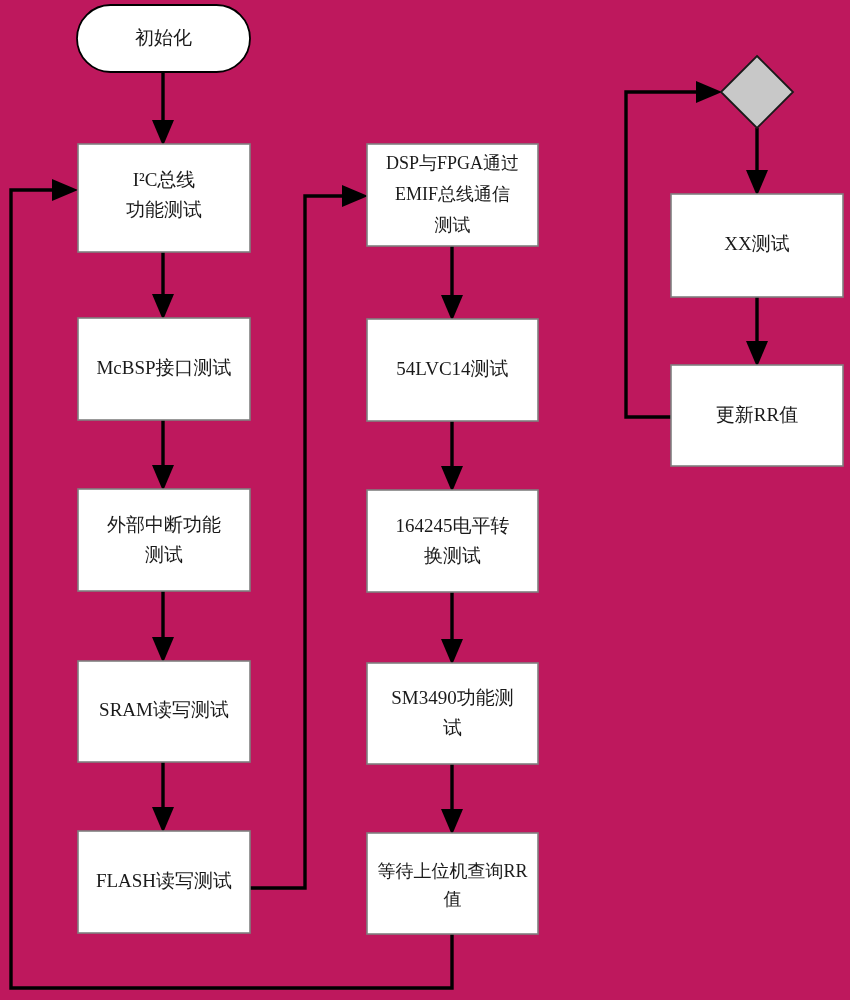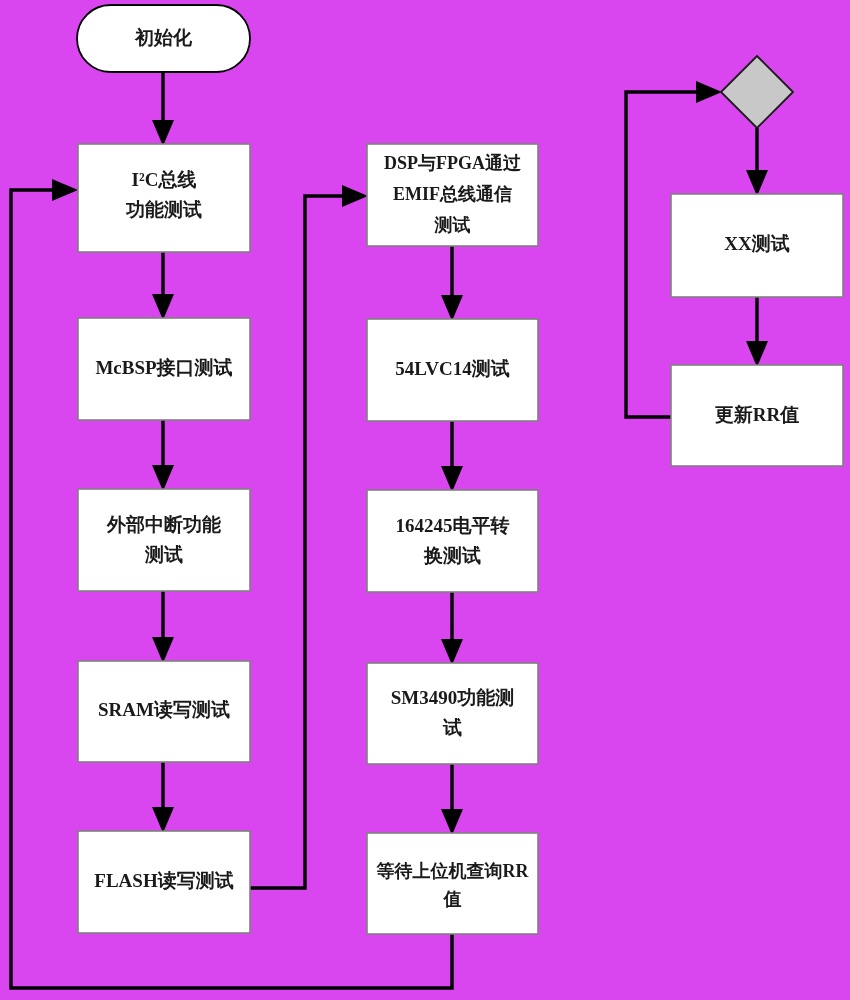--- a/index.html
+++ b/index.html
@@ -17,8 +17,7 @@
     position: relative;
     width: 850px;
     height: 1000px;
-    background: #d946ef;
-    font-weight: bold;
+    background: #be185d;
   }
   svg.chart {
     display: block;

